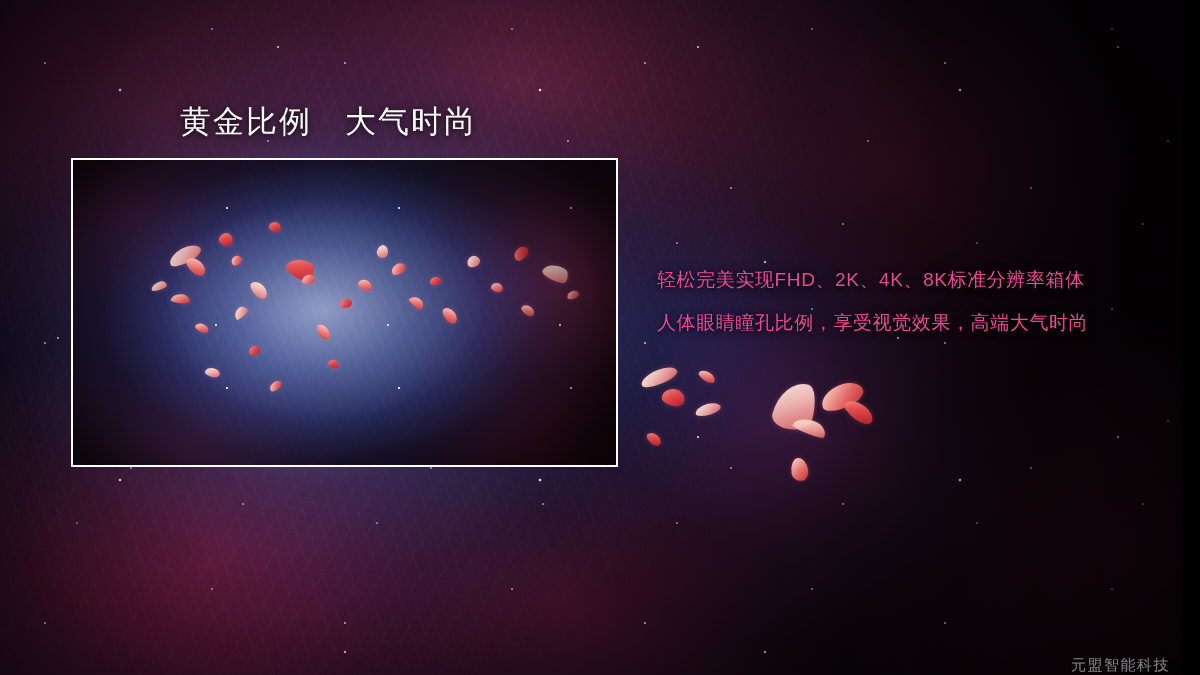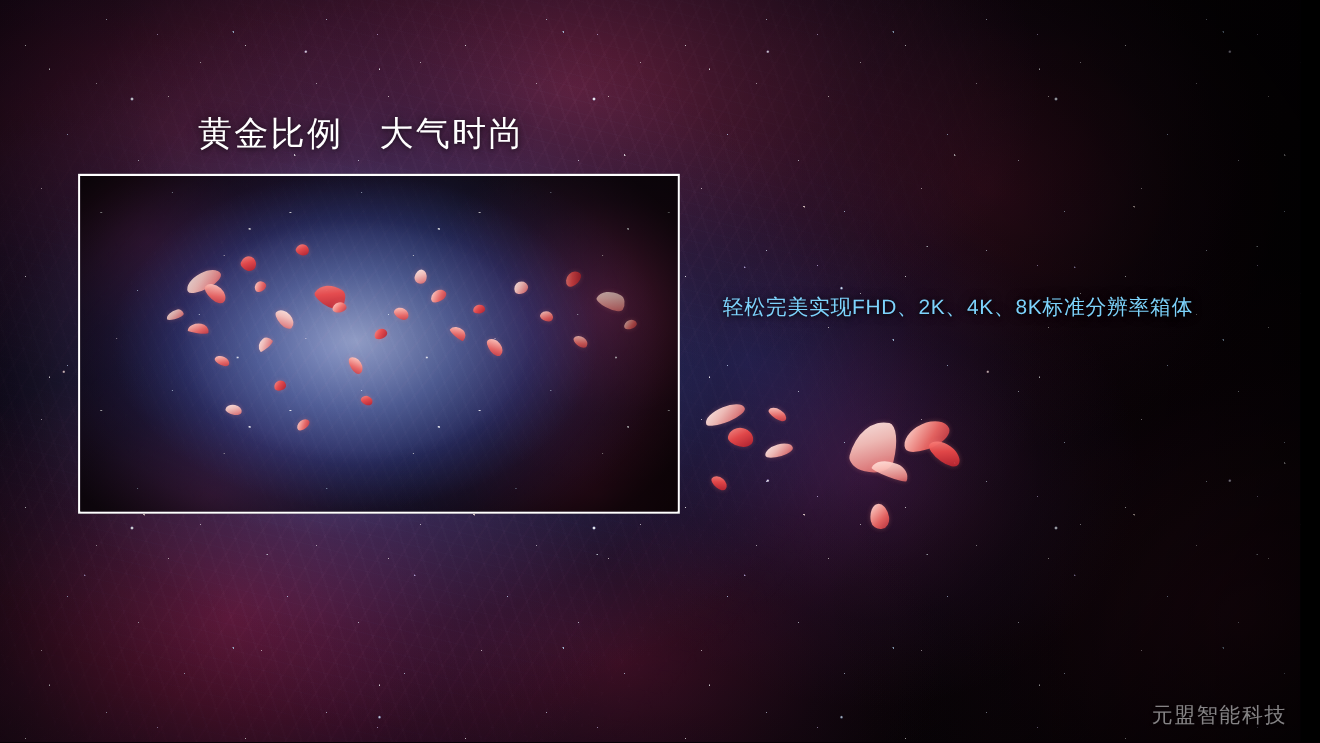--- a/index.html
+++ b/index.html
@@ -245,7 +245,7 @@
     width: 500px;
   }
   #body-copy .copy-line {
-    color: #7dd3fc;
+    color: #ec4899;
     font-size: 19px;
     line-height: 43px;
     letter-spacing: 0.6px;

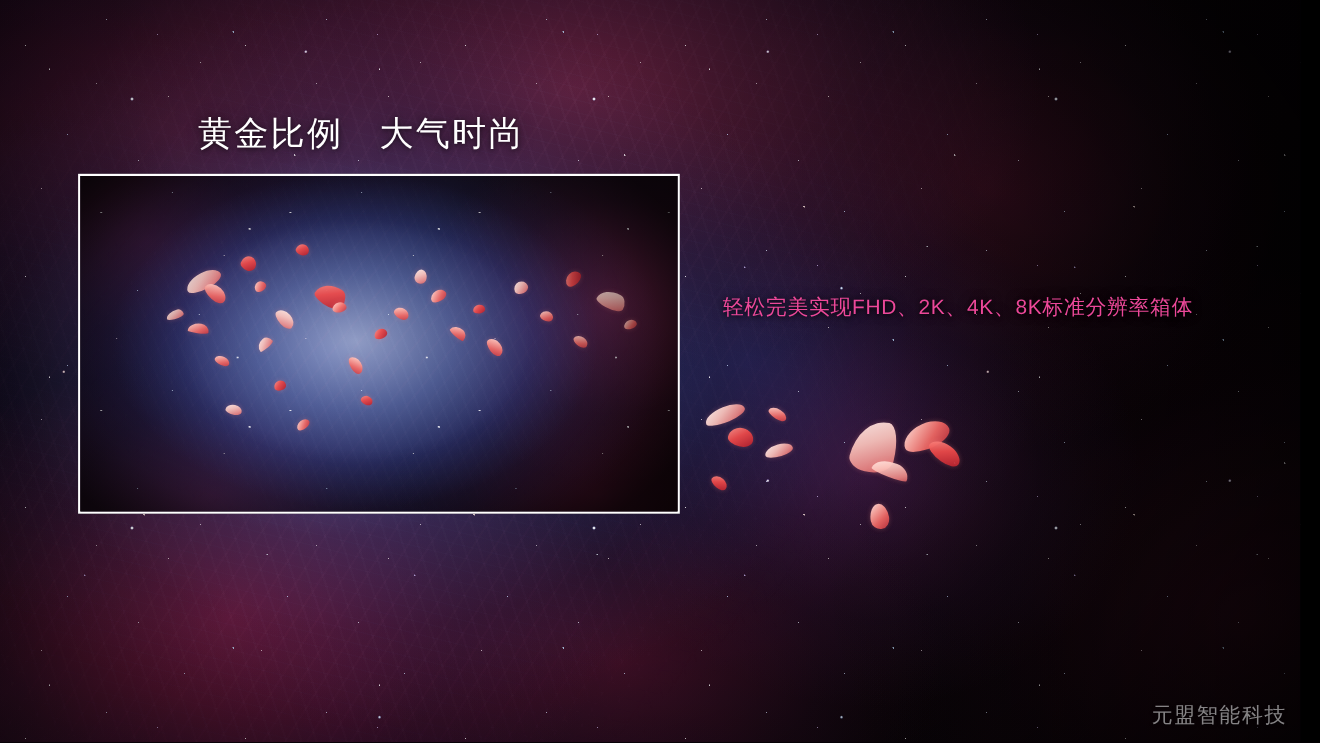--- a/index.html
+++ b/index.html
@@ -331,6 +331,7 @@
 
   <div id="body-copy">
     <div class="copy-line">轻松完美实现FHD、2K、4K、8K标准分辨率箱体</div>
+    <div class="copy-line">人体眼睛瞳孔比例，享受视觉效果，高端大气时尚</div>
   </div>
 
   <div id="watermark">元盟智能科技</div>

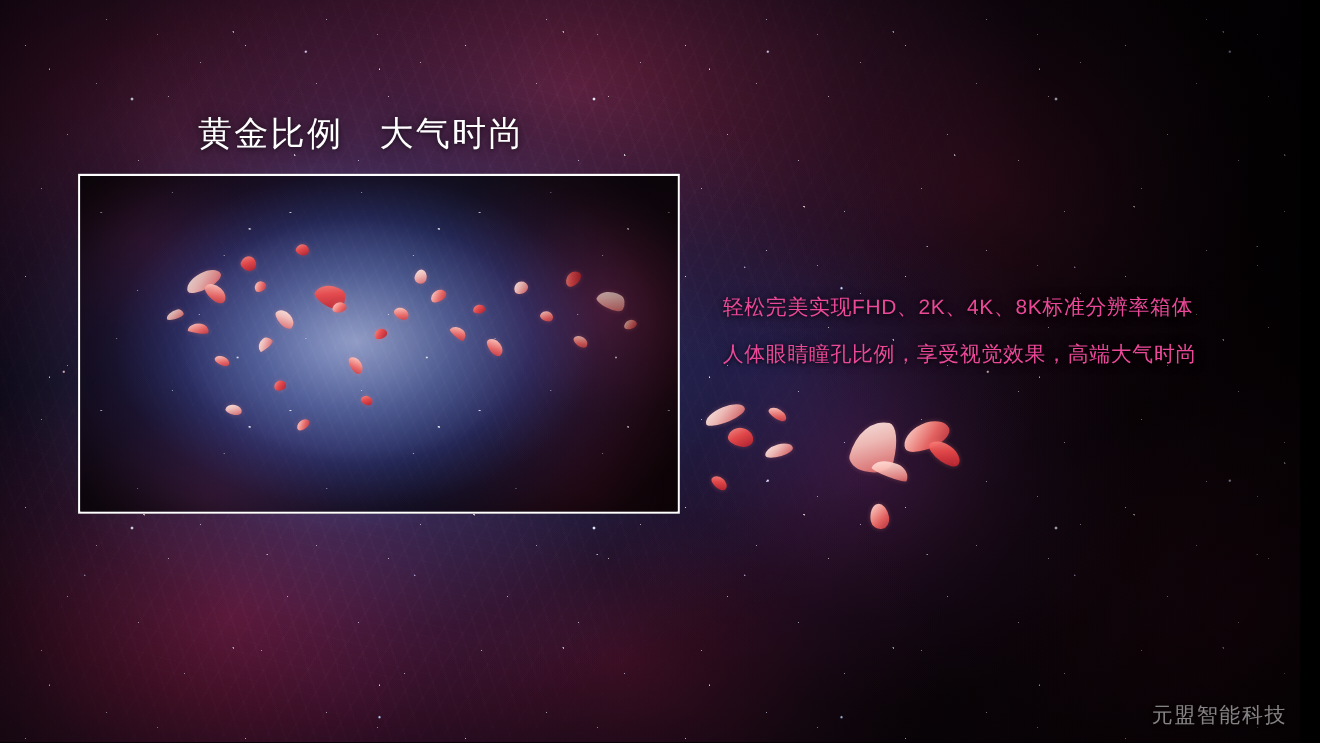--- a/index.html
+++ b/index.html
@@ -256,9 +256,9 @@
   #watermark {
     position: absolute;
     right: 12px;
-    bottom: 12px;
+    bottom: 0;
     color: rgba(225,225,228,0.58);
-    font-size: 19px;
+    font-size: 15px;
     letter-spacing: 1.5px;
     text-shadow: 0 1px 3px rgba(0,0,0,0.6);
   }

